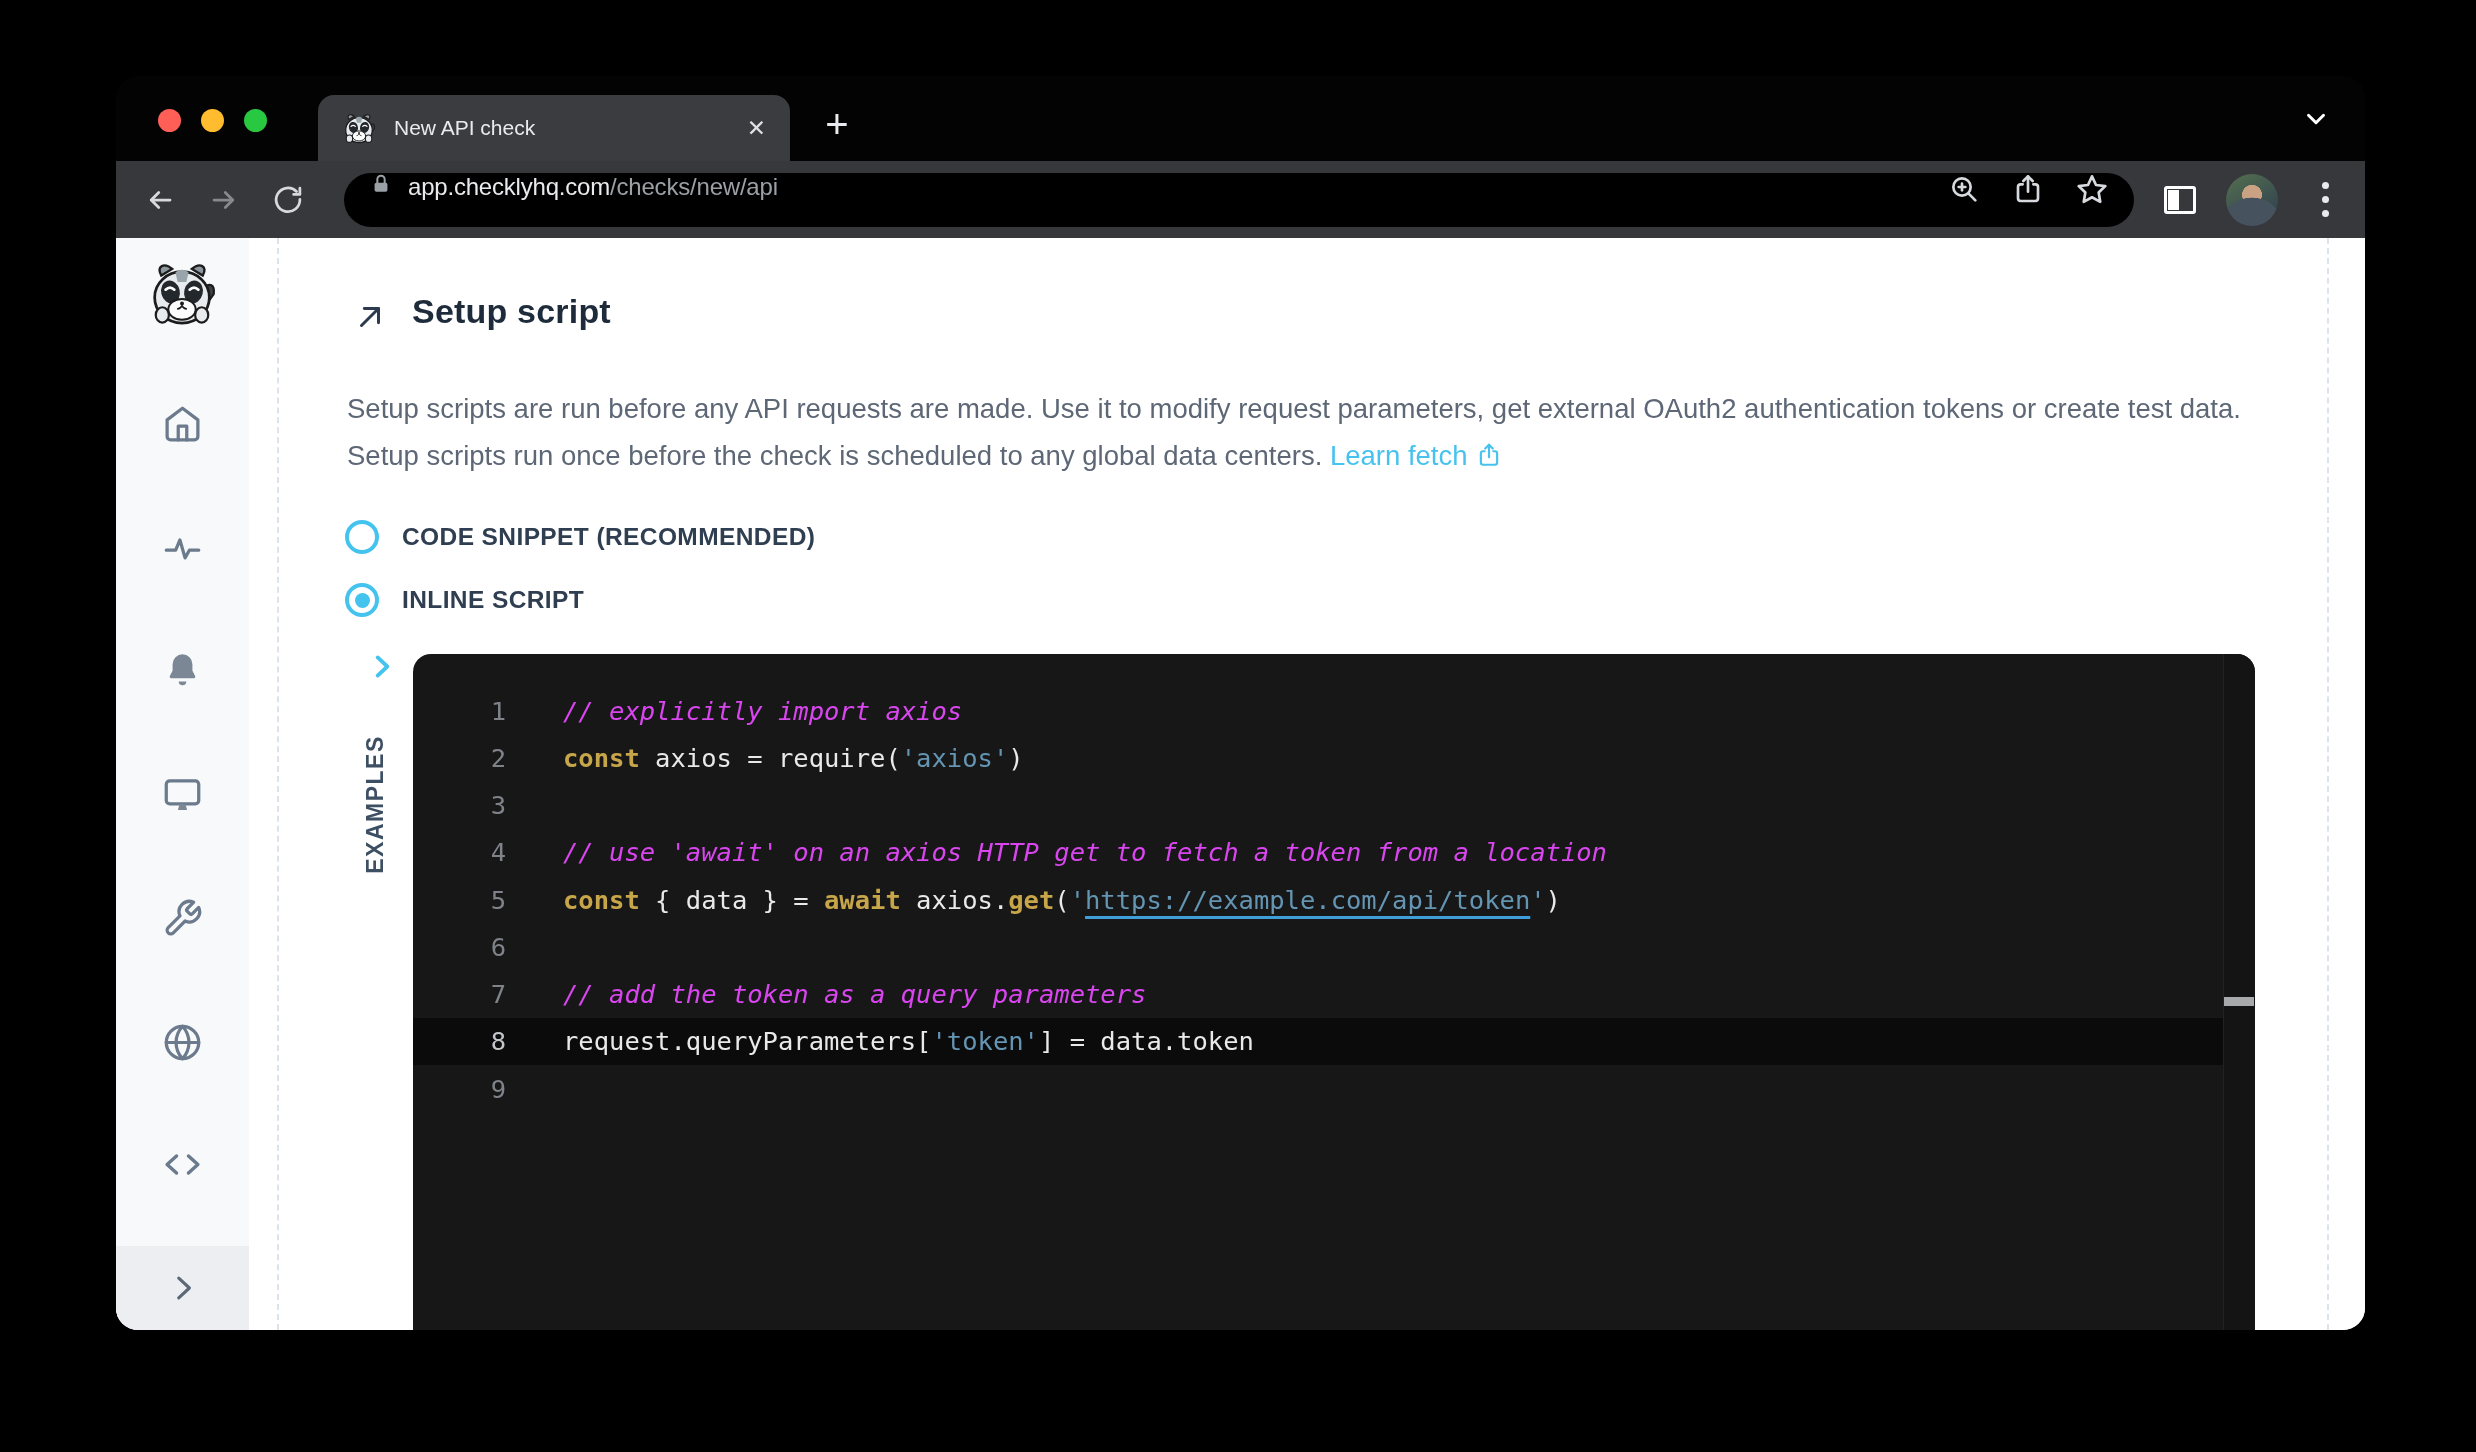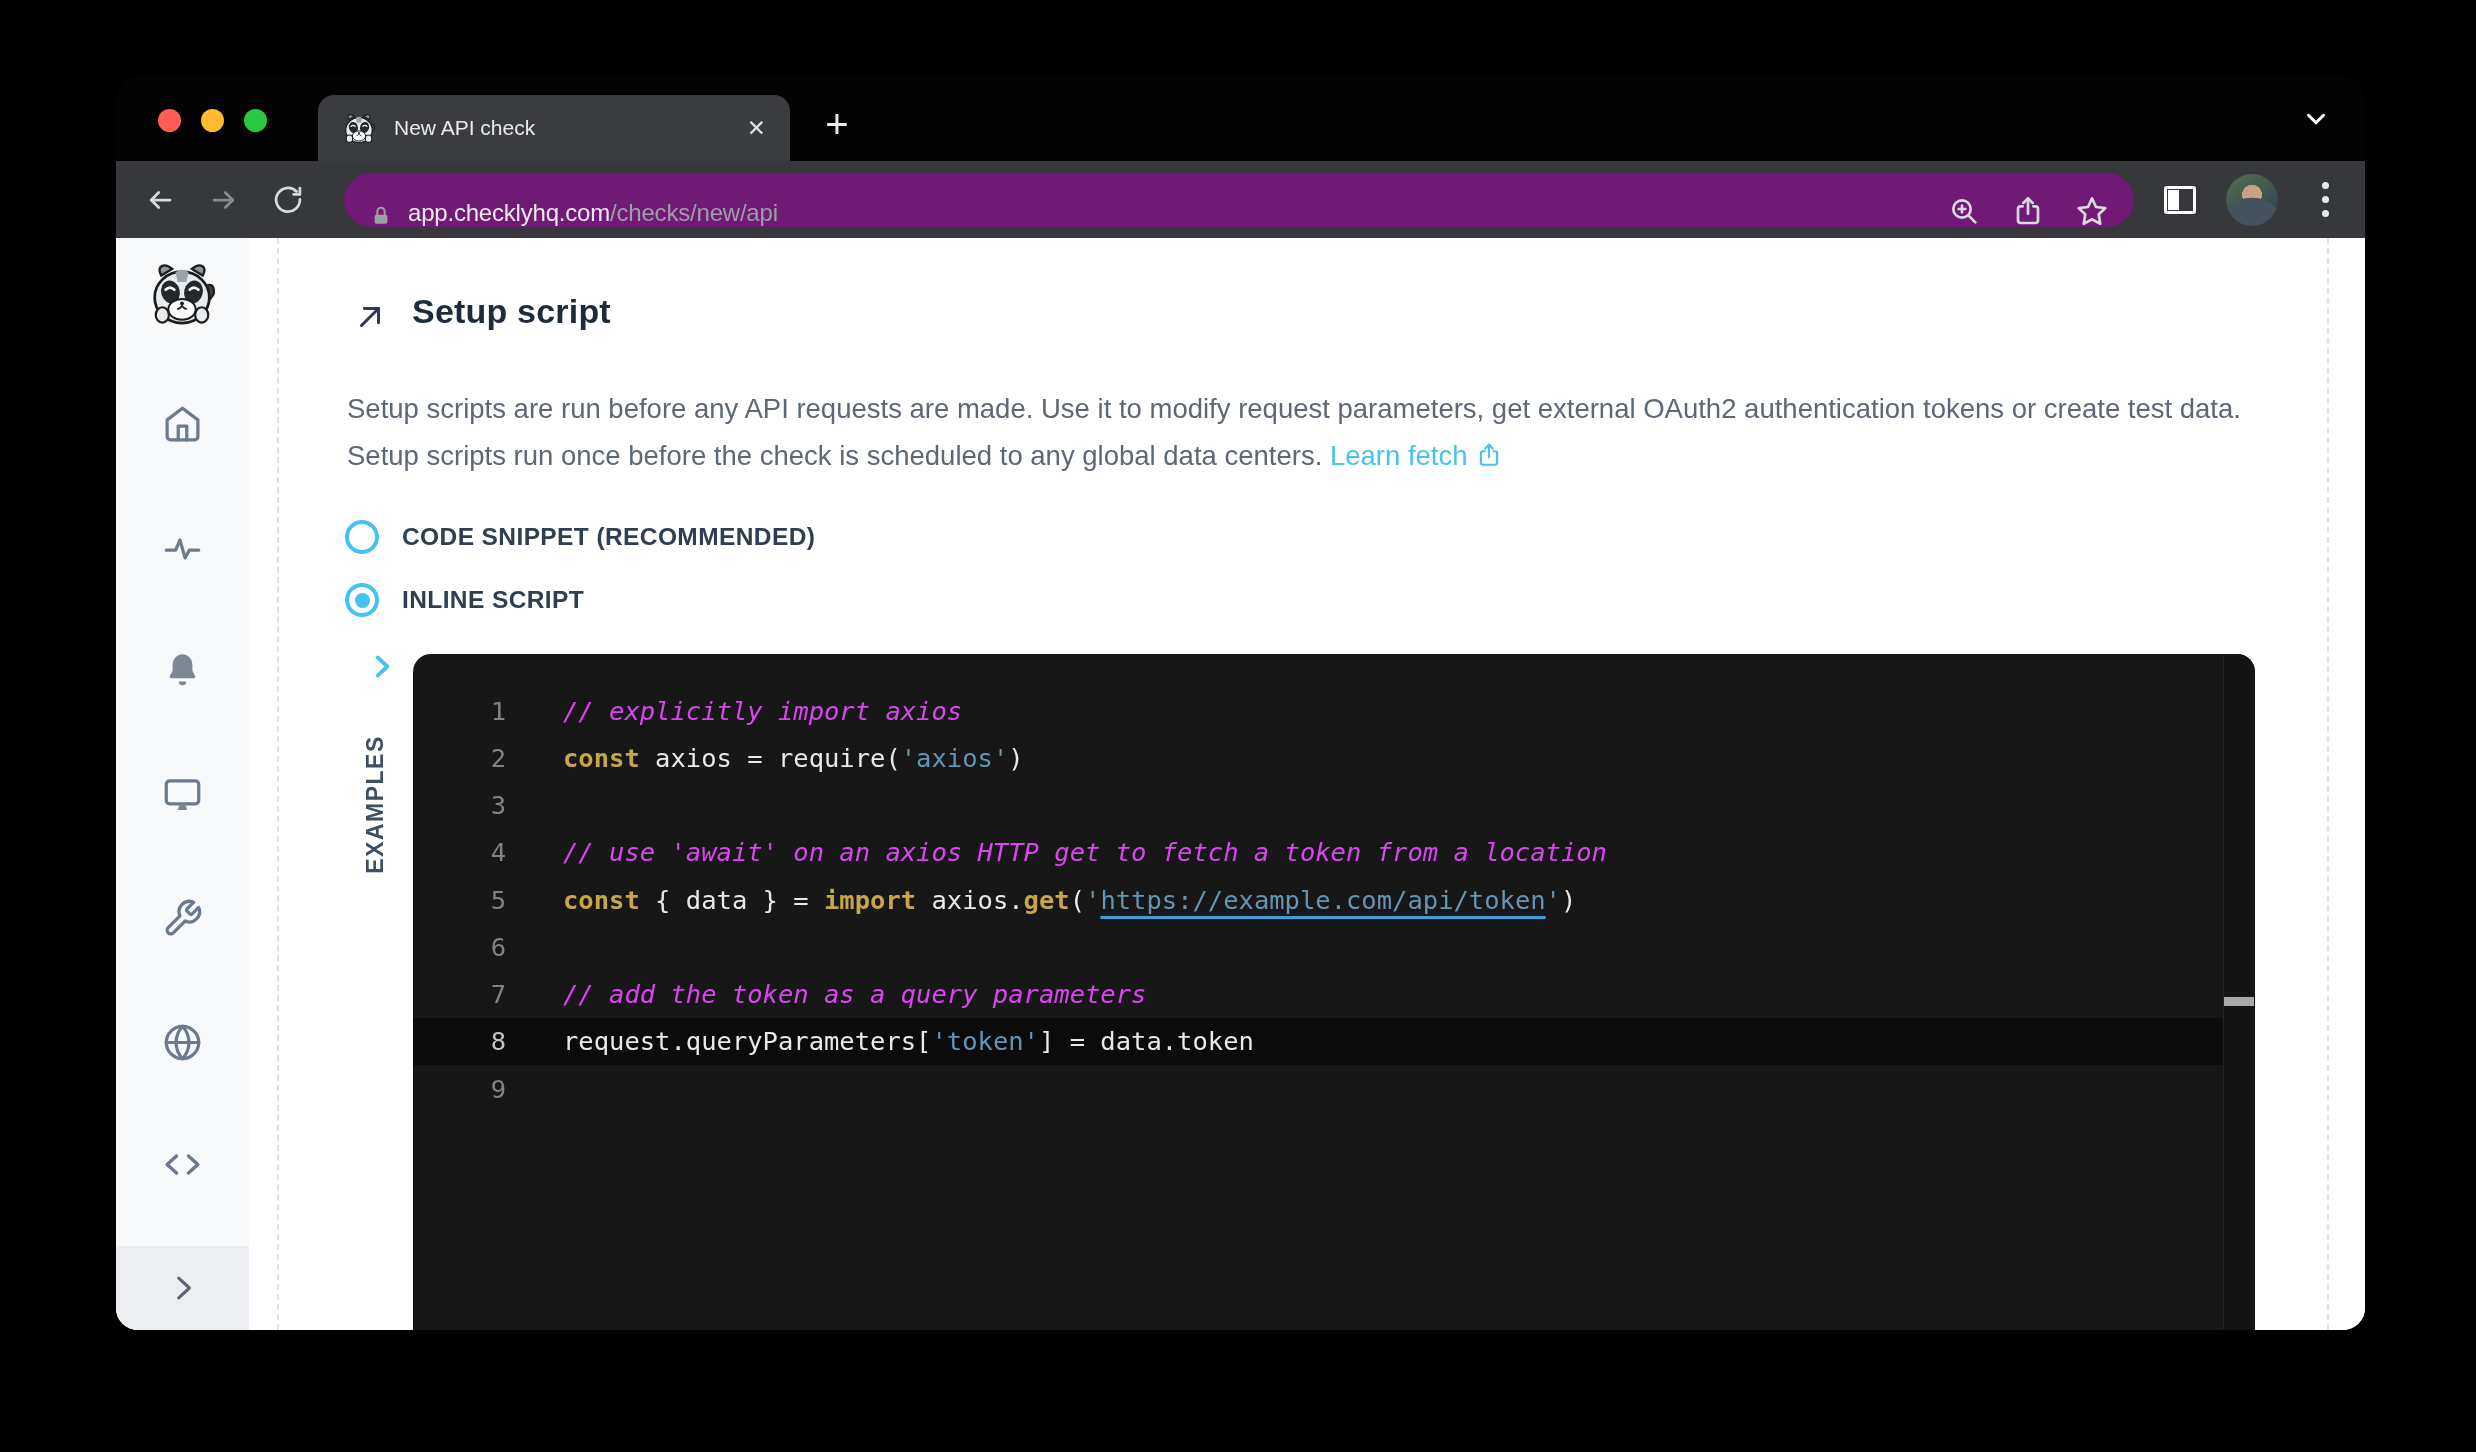--- a/index.html
+++ b/index.html
@@ -23,7 +23,7 @@
   .navbtn { width:44px; height:44px; display:flex; align-items:center; justify-content:center; flex-shrink:0; }
   .navbtn + .navbtn { margin-left:20px; }
   .navbtn svg { width:30px; height:30px; }
-  .urlpill { margin-left:34px; height:54px; flex:1; background:#701a75; border-radius:27px; display:flex; align-items:flex-end; padding:0 26px; min-width:0; }
+  .urlpill { margin-left:34px; height:54px; flex:1; background:#000000; border-radius:27px; display:flex; align-items:flex-start; padding:0 26px; min-width:0; }
   .lock { width:22px; height:22px; flex-shrink:0; }
   .url { margin-left:16px; font-size:24px; color:#e9eaed; white-space:nowrap; letter-spacing:-0.2px; }
   .url .path { color:#9aa0a6; }

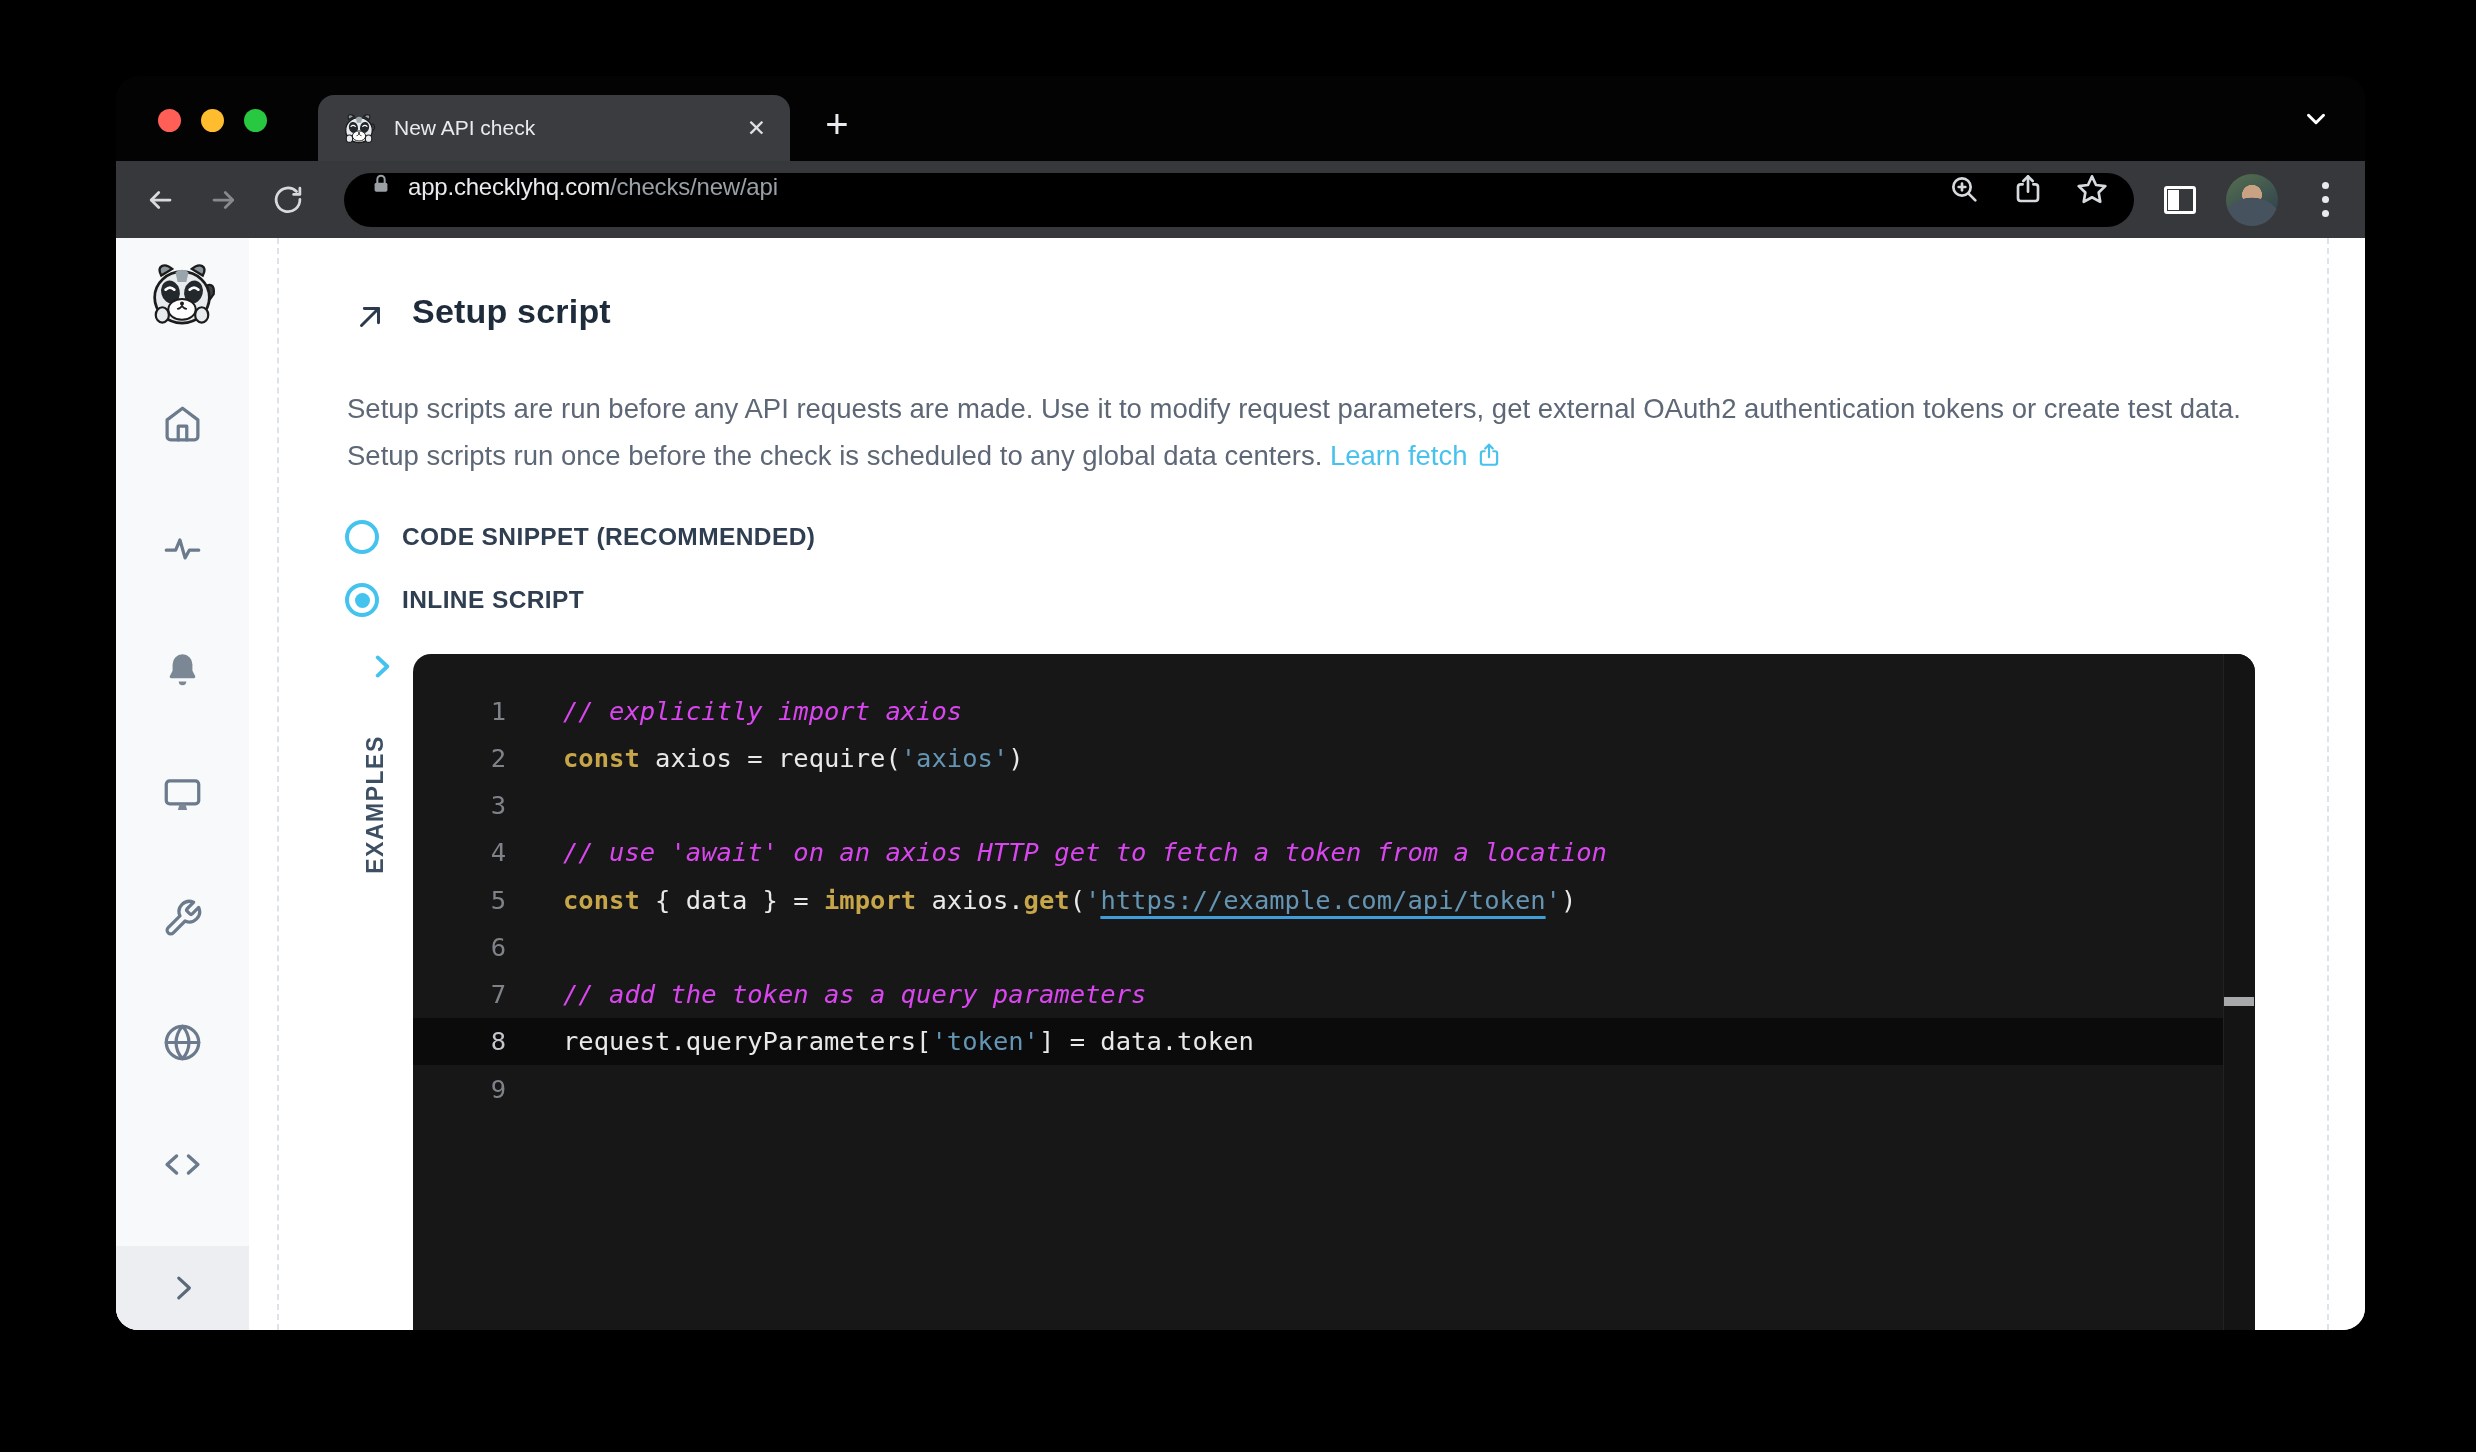--- a/index.html
+++ b/index.html
@@ -291,7 +291,7 @@
             </div>
             <div class="erow">
               <span class="ln">5</span>
-              <span class="codeline"><span class="tk-kw">const</span><span class="tk-pl"> { data } = </span><span class="tk-kw">import</span><span class="tk-pl"> axios.</span><span class="tk-kw">get</span><span class="tk-pl">(</span><span class="tk-str">'</span><span class="tk-url">https://example.com/api/token</span><span class="tk-str">'</span><span class="tk-pl">)</span></span>
+              <span class="codeline"><span class="tk-kw">const</span><span class="tk-pl"> { data } = </span><span class="tk-kw">await</span><span class="tk-pl"> axios.</span><span class="tk-kw">get</span><span class="tk-pl">(</span><span class="tk-str">'</span><span class="tk-url">https://example.com/api/token</span><span class="tk-str">'</span><span class="tk-pl">)</span></span>
             </div>
             <div class="erow">
               <span class="ln">6</span>

